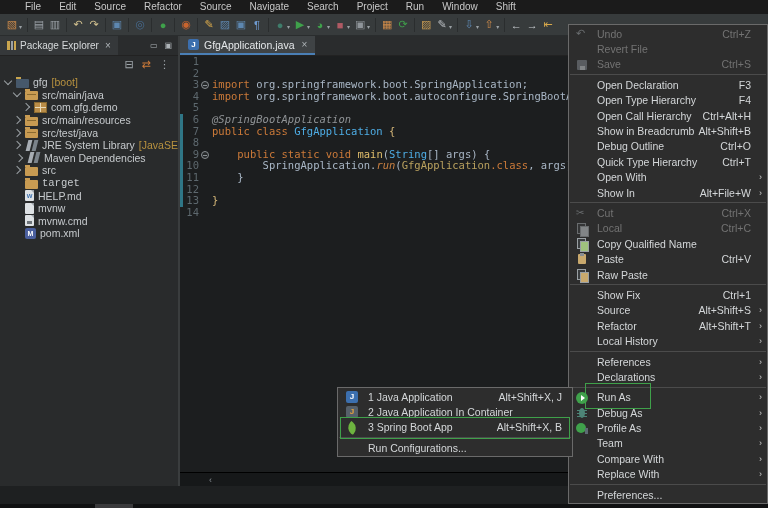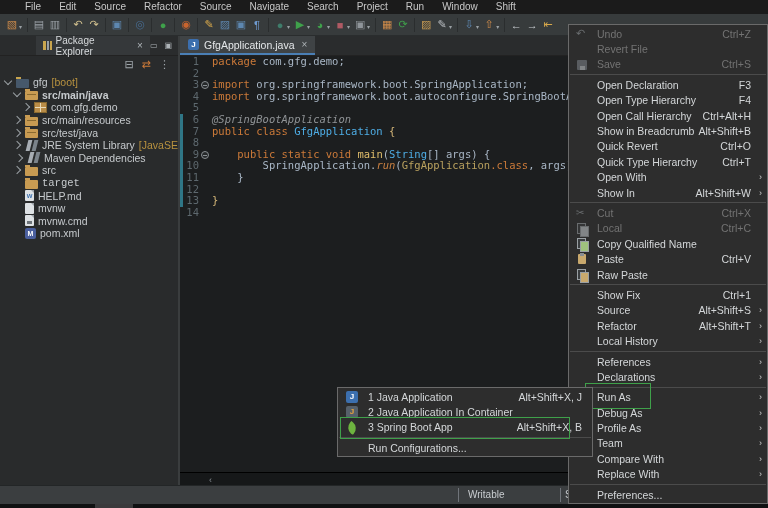--- a/index.html
+++ b/index.html
@@ -24,7 +24,7 @@
   .sash{position:absolute;top:36px;left:178px;width:2px;bottom:22px;background:#3a3d3e;}
   .view-tabbar{height:19px;background:#2a2c2d;display:flex;align-items:center;border-bottom:1px solid #222;}
   .view-tab{display:flex;align-items:center;gap:4px;background:#35383a;height:100%;padding:0 7px;
-            font-size:10px;color:#d6d9db;margin-left:36px;}
+            font-size:10px;color:#d6d9db;}
   .pe-icon{width:9px;height:9px;background:linear-gradient(to right,#c9a54e 0 3px,transparent 3px 4px,
            #9aa0a6 4px 6px,transparent 6px 7px,#c9a54e 7px 9px);}
   .vt-close{color:#aeb4b8;font-size:10px;margin-left:2px;}

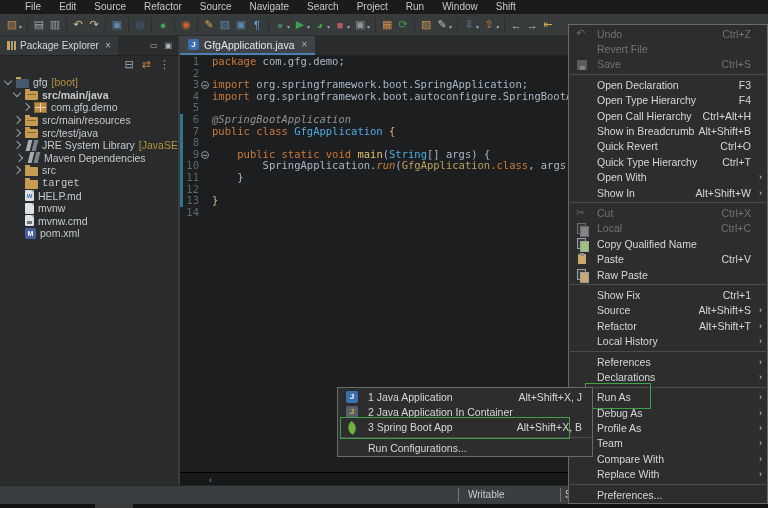--- a/index.html
+++ b/index.html
@@ -367,7 +367,7 @@
       </div>
     <div class="code" id="code">
         <div class="rangebar" style="top: 58px; height: 92.8px;"></div>
-        <div class="cl"><span class="ln">1</span><span class="fold"></span><span class="segs"><span class="kw">package</span><span class="pl"> com.gfg.demo;</span></span></div>
+        <div class="cl"><span class="ln">1</span><span class="fold"></span></div>
         <div class="cl"><span class="ln">2</span><span class="fold"></span><span class="segs"></span></div>
         <div class="cl"><span class="ln">3</span><span class="fold has"></span><span class="segs"><span class="kw">import</span><span class="pl"> org.springframework.boot.SpringApplication;</span></span></div>
         <div class="cl"><span class="ln">4</span><span class="fold"></span><span class="segs"><span class="kw">import</span><span class="pl"> org.springframework.boot.autoconfigure.SpringBootApplication;</span></span></div>

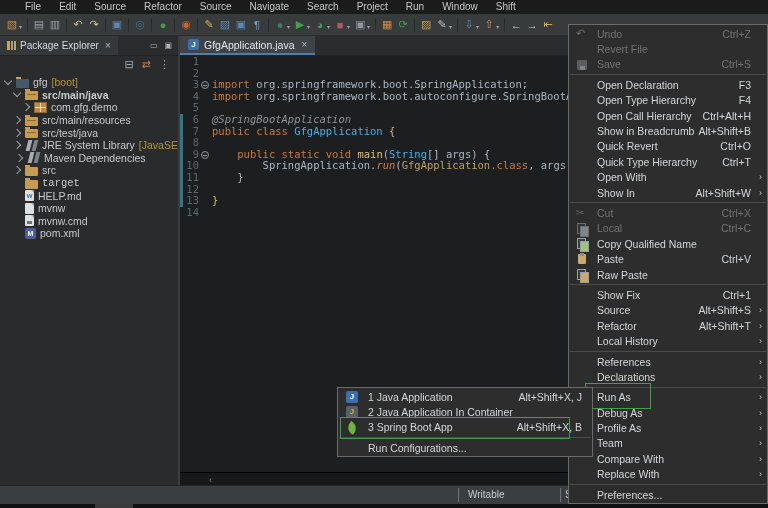--- a/index.html
+++ b/index.html
@@ -292,7 +292,7 @@
           <span>gfg</span>
           <span class="decorator">[boot]</span>
         </div>
-        <div class="trow" style="padding-left: 14px; font-weight: bold;">
+        <div class="trow" style="padding-left: 14px;">
           <span class="chev open"></span>
           <span class="ti ti-src"></span>
           <span>src/main/java</span>

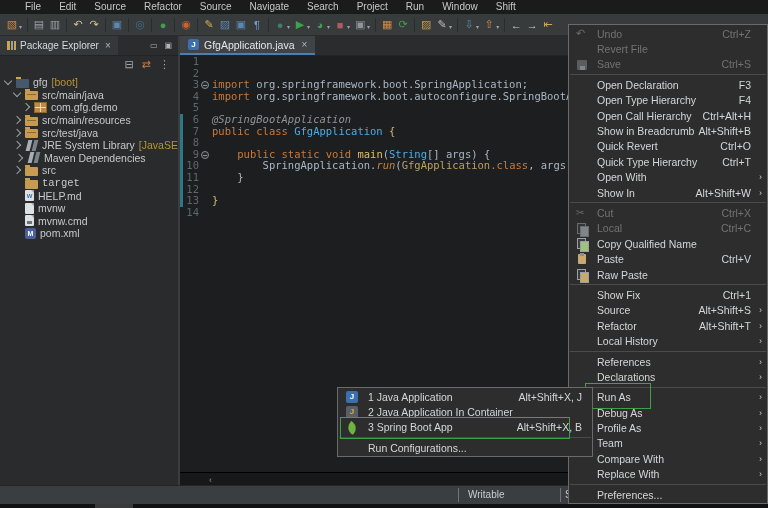--- a/index.html
+++ b/index.html
@@ -450,7 +450,7 @@
         <span class="cm-short">Alt+Shift+B</span>
       </div>
       <div class="cm-row">
-        <span class="cm-label">Quick Revert</span>
+        <span class="cm-label">Debug Outline</span>
         <span class="cm-short">Ctrl+O</span>
       </div>
       <div class="cm-row">

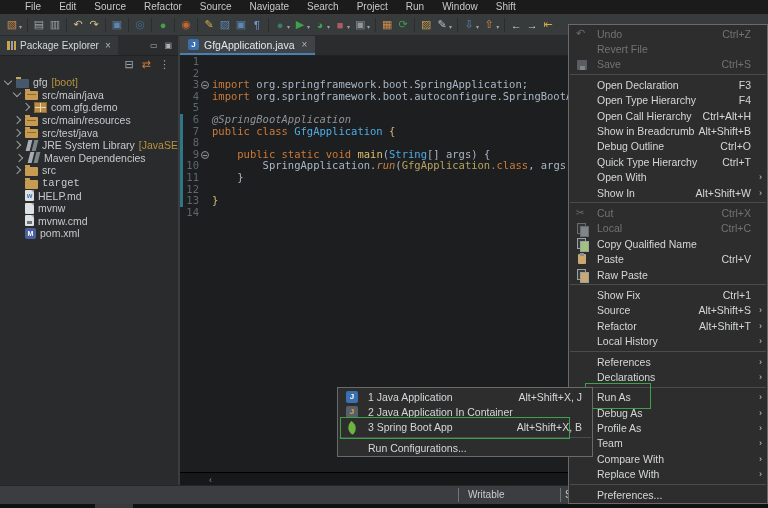--- a/index.html
+++ b/index.html
@@ -463,7 +463,7 @@
       </div>
       <div class="cm-row">
         <span class="cm-label">Show In</span>
-        <span class="cm-short">Alt+Shift+W</span>
+        <span class="cm-short">Alt+File+W</span>
         <span class="cm-arrow">›</span>
       </div>
       <div class="cm-sep"></div>

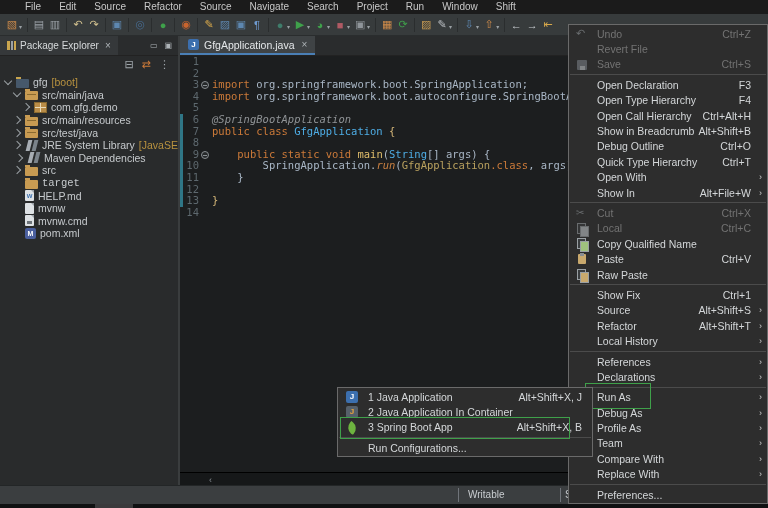--- a/index.html
+++ b/index.html
@@ -132,7 +132,7 @@
   .spring-box{left:2px;top:-3px;width:228px;height:20px;}
 
   
-  .smenu{position:absolute;left:337px;top:387px;width:256px;height:70px;background:#2d2d2d;
+  .smenu{position:absolute;left:337px;top:387px;width:236px;height:70px;background:#2d2d2d;
          border:1px solid #6a6a6a;box-sizing:border-box;padding-top:1px;z-index:6;font-size:10.5px;}
   .sm-row{height:15.4px;position:relative;color:#d4d7d9;}
   .sm-label{position:absolute;left:30px;top:50%;transform:translateY(-50%);white-space:nowrap;}

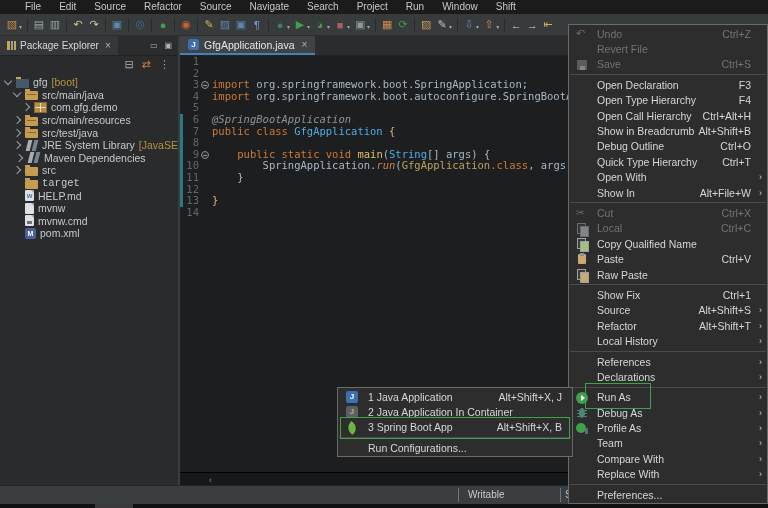--- a/index.html
+++ b/index.html
@@ -387,12 +387,6 @@
     </div>
   </div>
 
-  <div class="statusbar">
-    <span class="sb-sep" style="left:458px"></span>
-    <span class="sb-text" style="left:468px">Writable</span>
-    <span class="sb-sep" style="left:560px"></span>
-    <span class="sb-text" style="left:565px">S</span>
-  </div>
   <div class="bottomstrip">
     <span class="bs-light"></span>
   </div>

